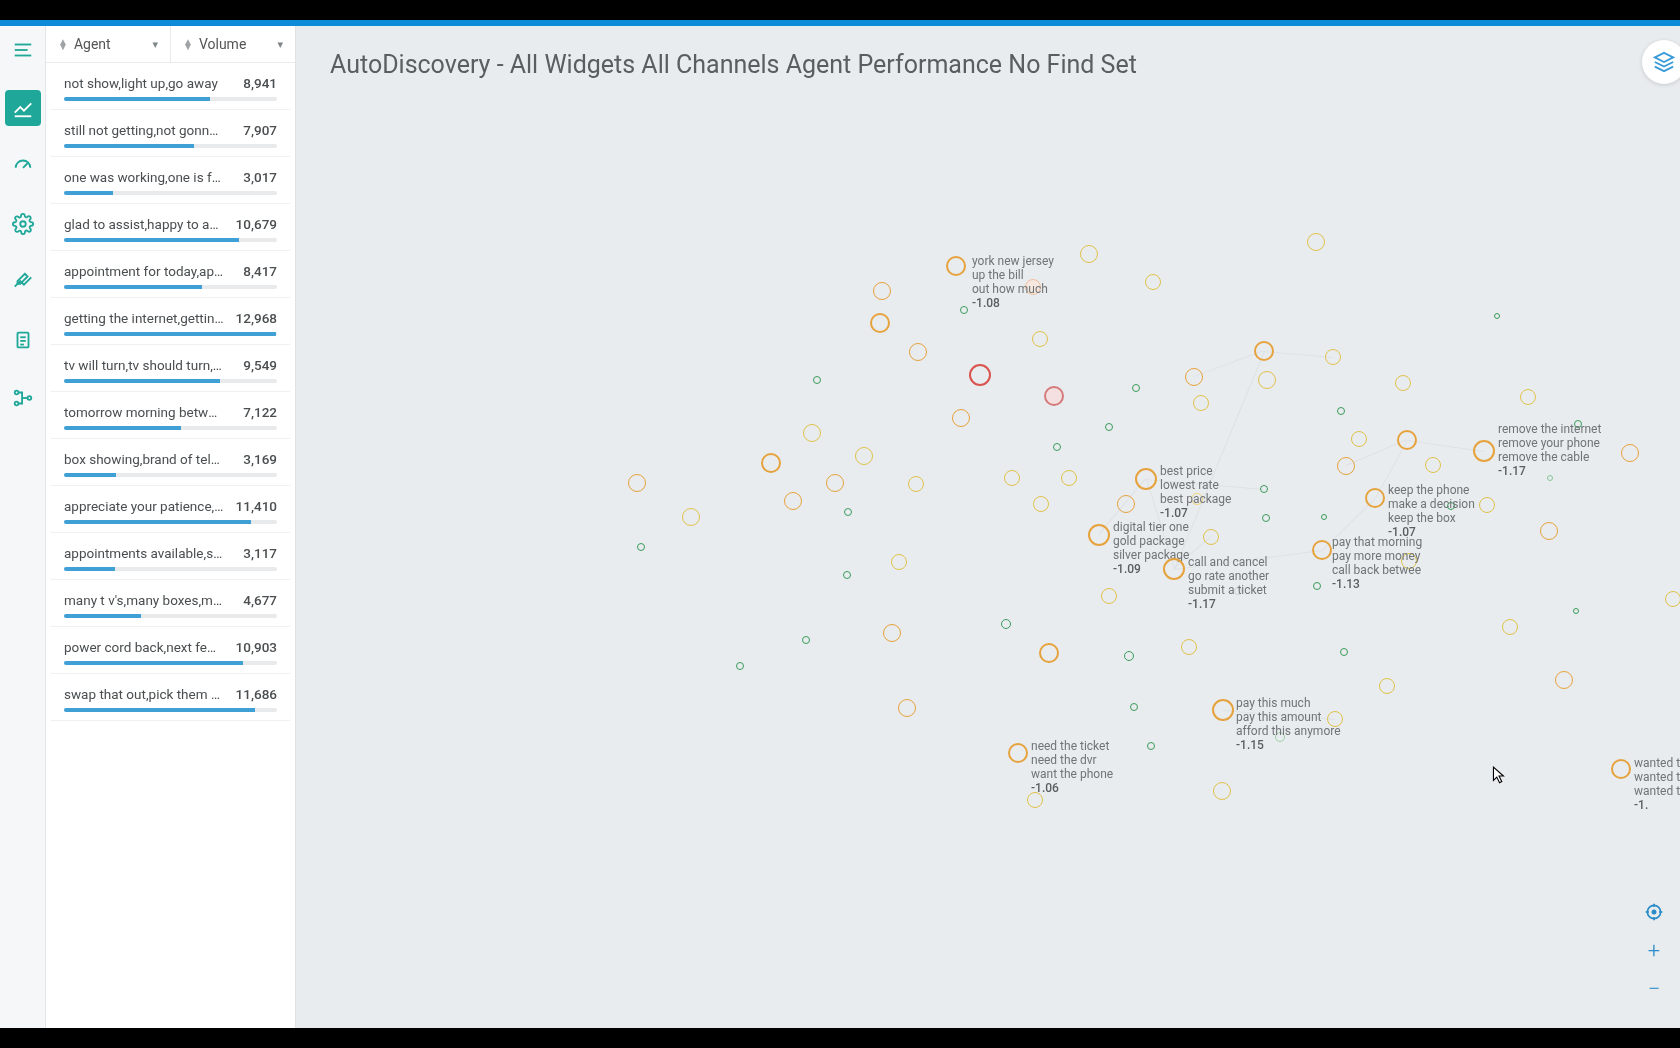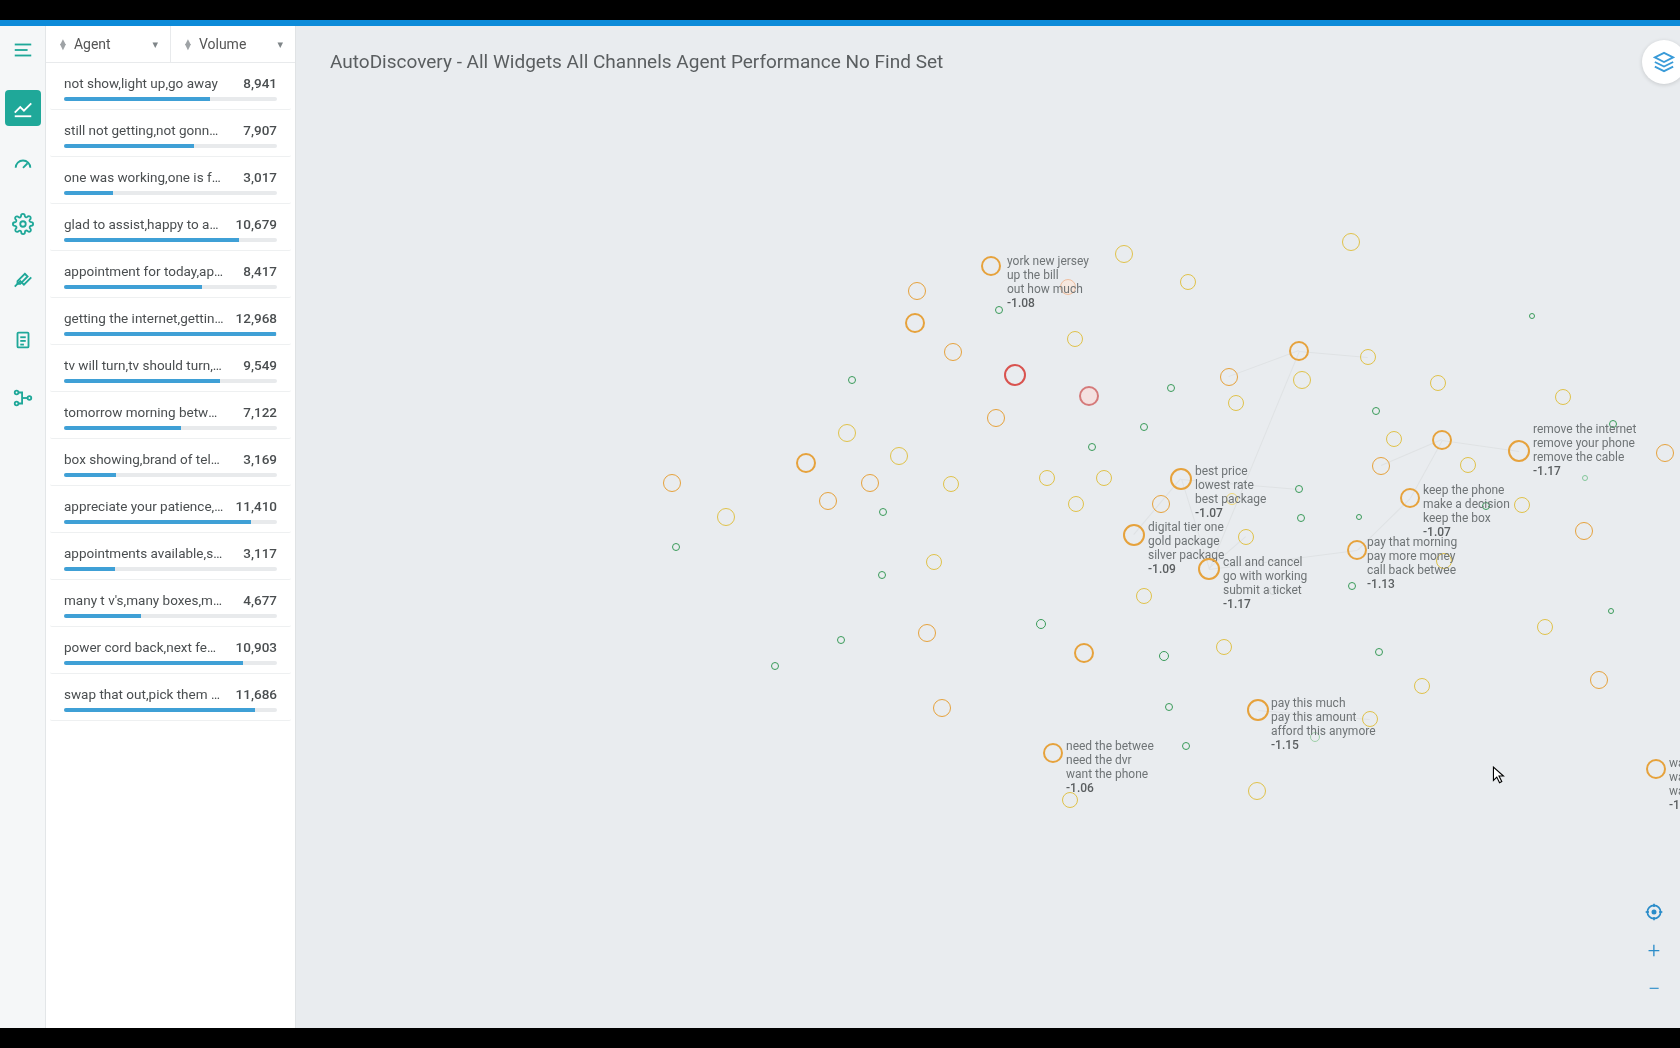--- a/index.html
+++ b/index.html
@@ -40,7 +40,7 @@
 
   
   .canvas-wrap { flex: 1; position: relative; background: #e9ecef; }
-  .canvas-title { position: absolute; top: 24px; left: 34px; font-size: 19px; color: #5a5e60; }
+  .canvas-title { position: absolute; top: 24px; left: 34px; font-size: 25px; color: #5a5e60; }
   .canvas { position: absolute; inset: 0; margin-left: 35px; }
 
   .layers-btn { position: absolute; top: 14px; right: -6px; width: 44px; height: 44px; background: #fff; border-radius: 50%; box-shadow: 0 1px 4px rgba(0,0,0,0.15); display: flex; align-items: center; justify-content: center; color: #3a9bd8; cursor: pointer; }

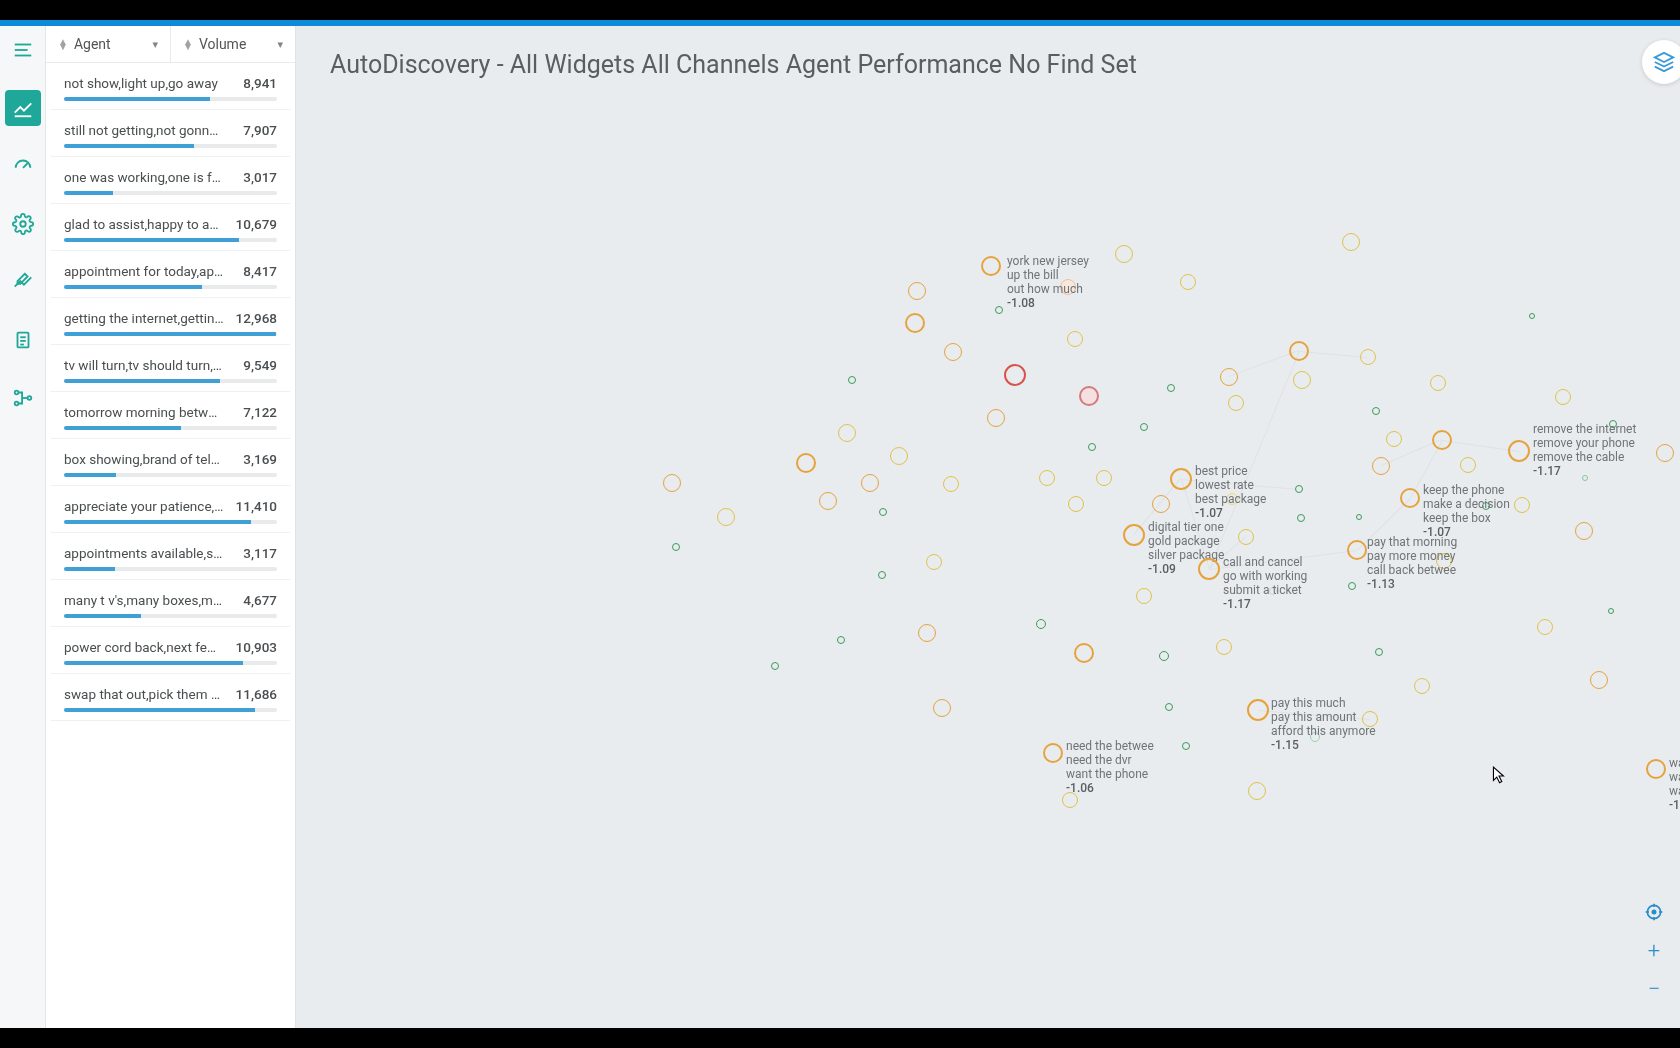--- a/index.html
+++ b/index.html
@@ -41,7 +41,7 @@
   
   .canvas-wrap { flex: 1; position: relative; background: #e9ecef; }
   .canvas-title { position: absolute; top: 24px; left: 34px; font-size: 25px; color: #5a5e60; }
-  .canvas { position: absolute; inset: 0; margin-left: 35px; }
+  .canvas { position: absolute; inset: 0; }
 
   .layers-btn { position: absolute; top: 14px; right: -6px; width: 44px; height: 44px; background: #fff; border-radius: 50%; box-shadow: 0 1px 4px rgba(0,0,0,0.15); display: flex; align-items: center; justify-content: center; color: #3a9bd8; cursor: pointer; }
   .controls { position: absolute; right: 10px; bottom: 24px; display: flex; flex-direction: column; gap: 6px; }

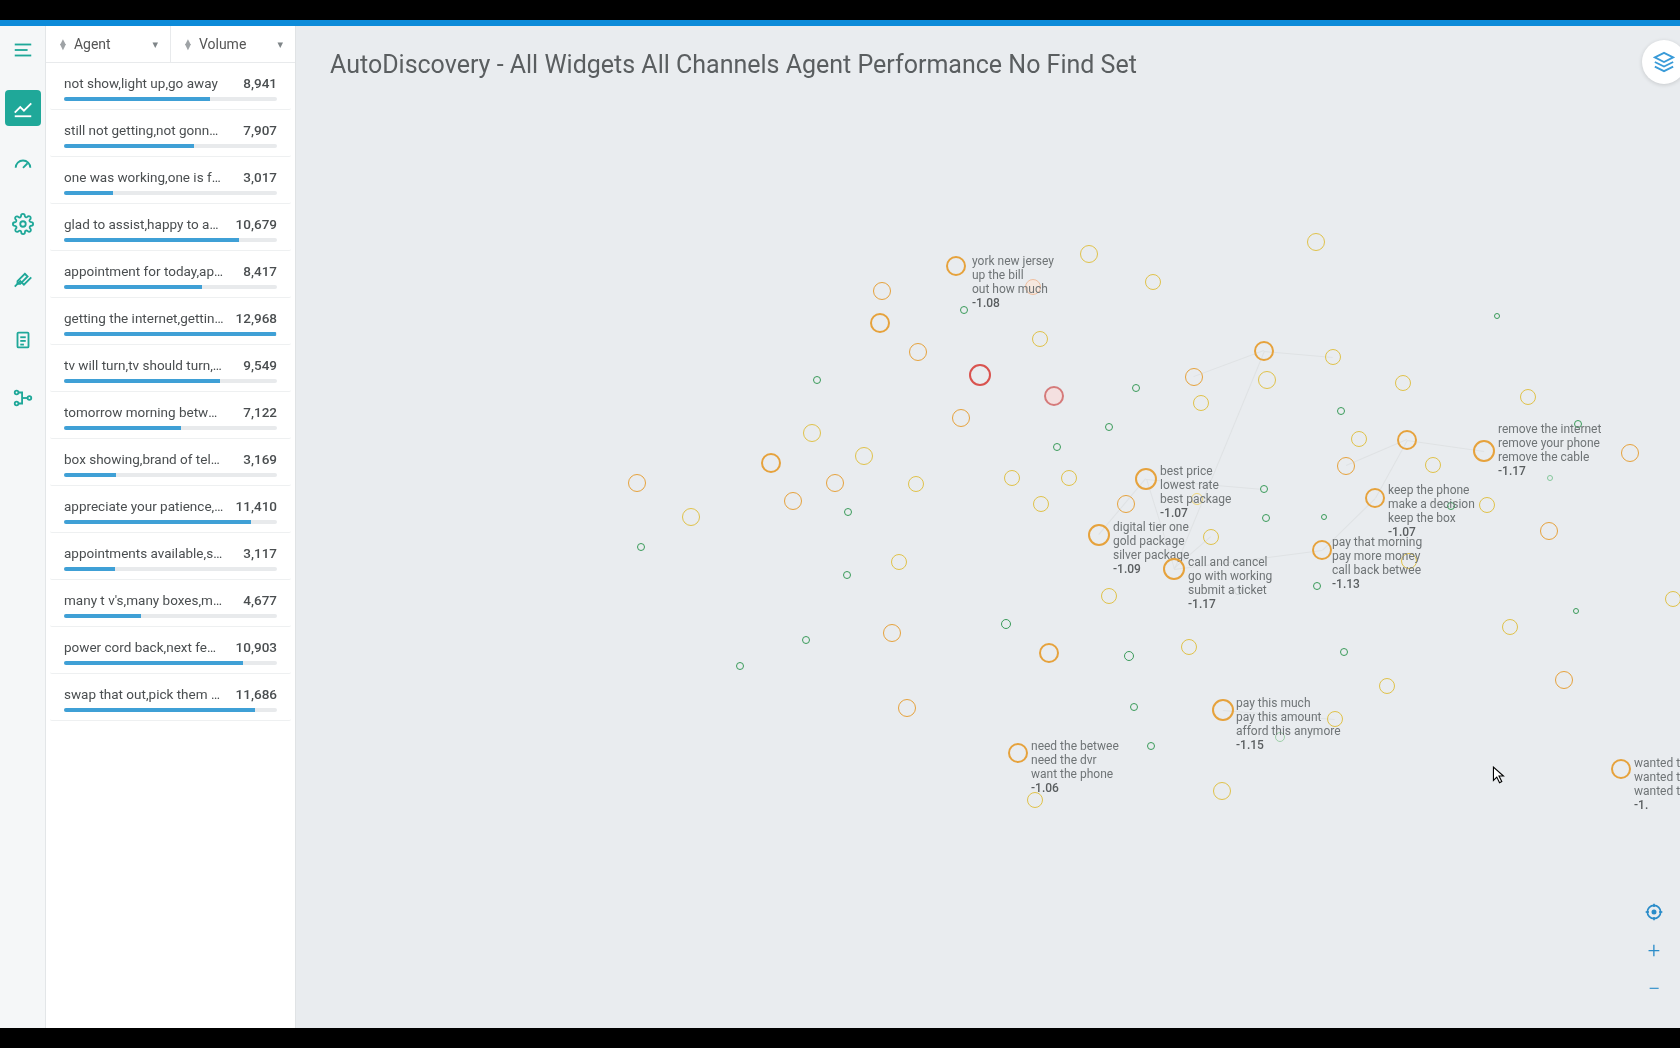--- a/index.html
+++ b/index.html
@@ -388,7 +388,7 @@
           <div class="node" style="left: 867px; top: 532px; width: 22px; height: 22px; border-color: rgb(230, 162, 60); border-width: 2.42px;"></div>
           <div class="node-label" style="left: 892px; top: 529px;">
             <div>call and cancel</div>
-            <div>go with working</div>
+            <div>go rate another</div>
             <div>submit a ticket</div>
             <div class="score">-1.17</div>
           </div>

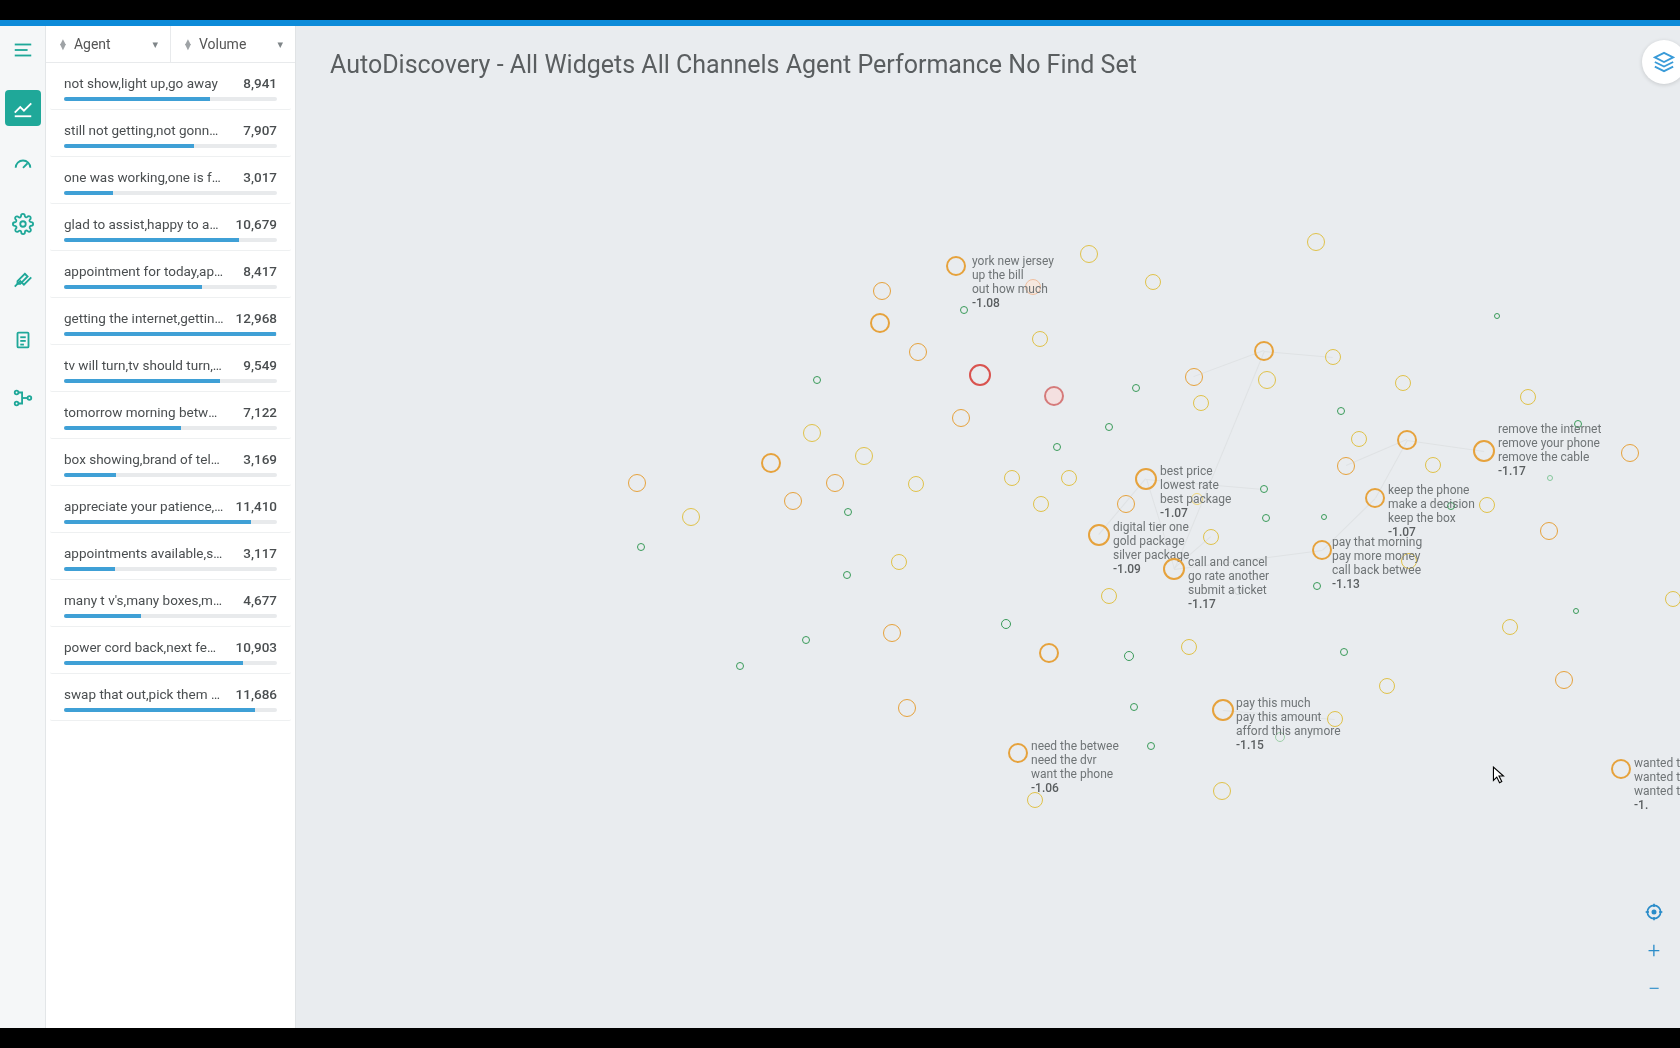--- a/index.html
+++ b/index.html
@@ -401,7 +401,7 @@
           </div>
           <div class="node" style="left: 712px; top: 717px; width: 20px; height: 20px; border-color: rgb(230, 162, 60); border-width: 2.2px;"></div>
           <div class="node-label" style="left: 735px; top: 713px;">
-            <div>need the betwee</div>
+            <div>need the ticket</div>
             <div>need the dvr</div>
             <div>want the phone</div>
             <div class="score">-1.06</div>

